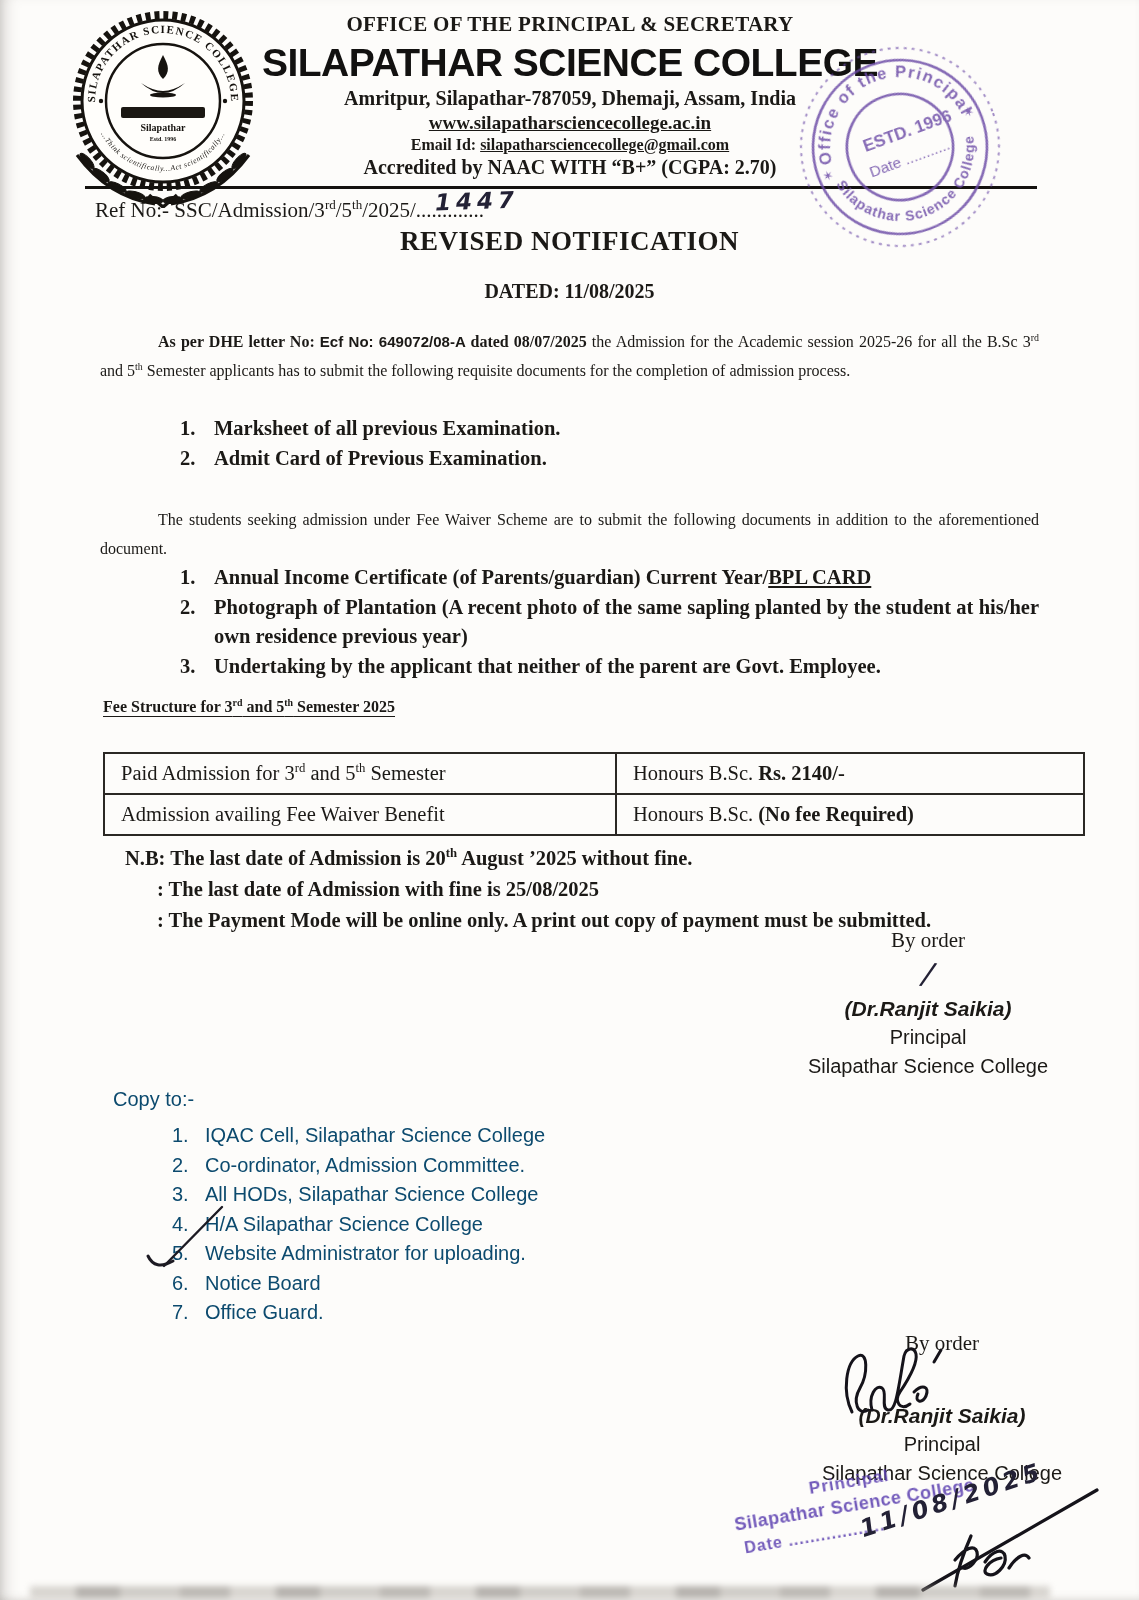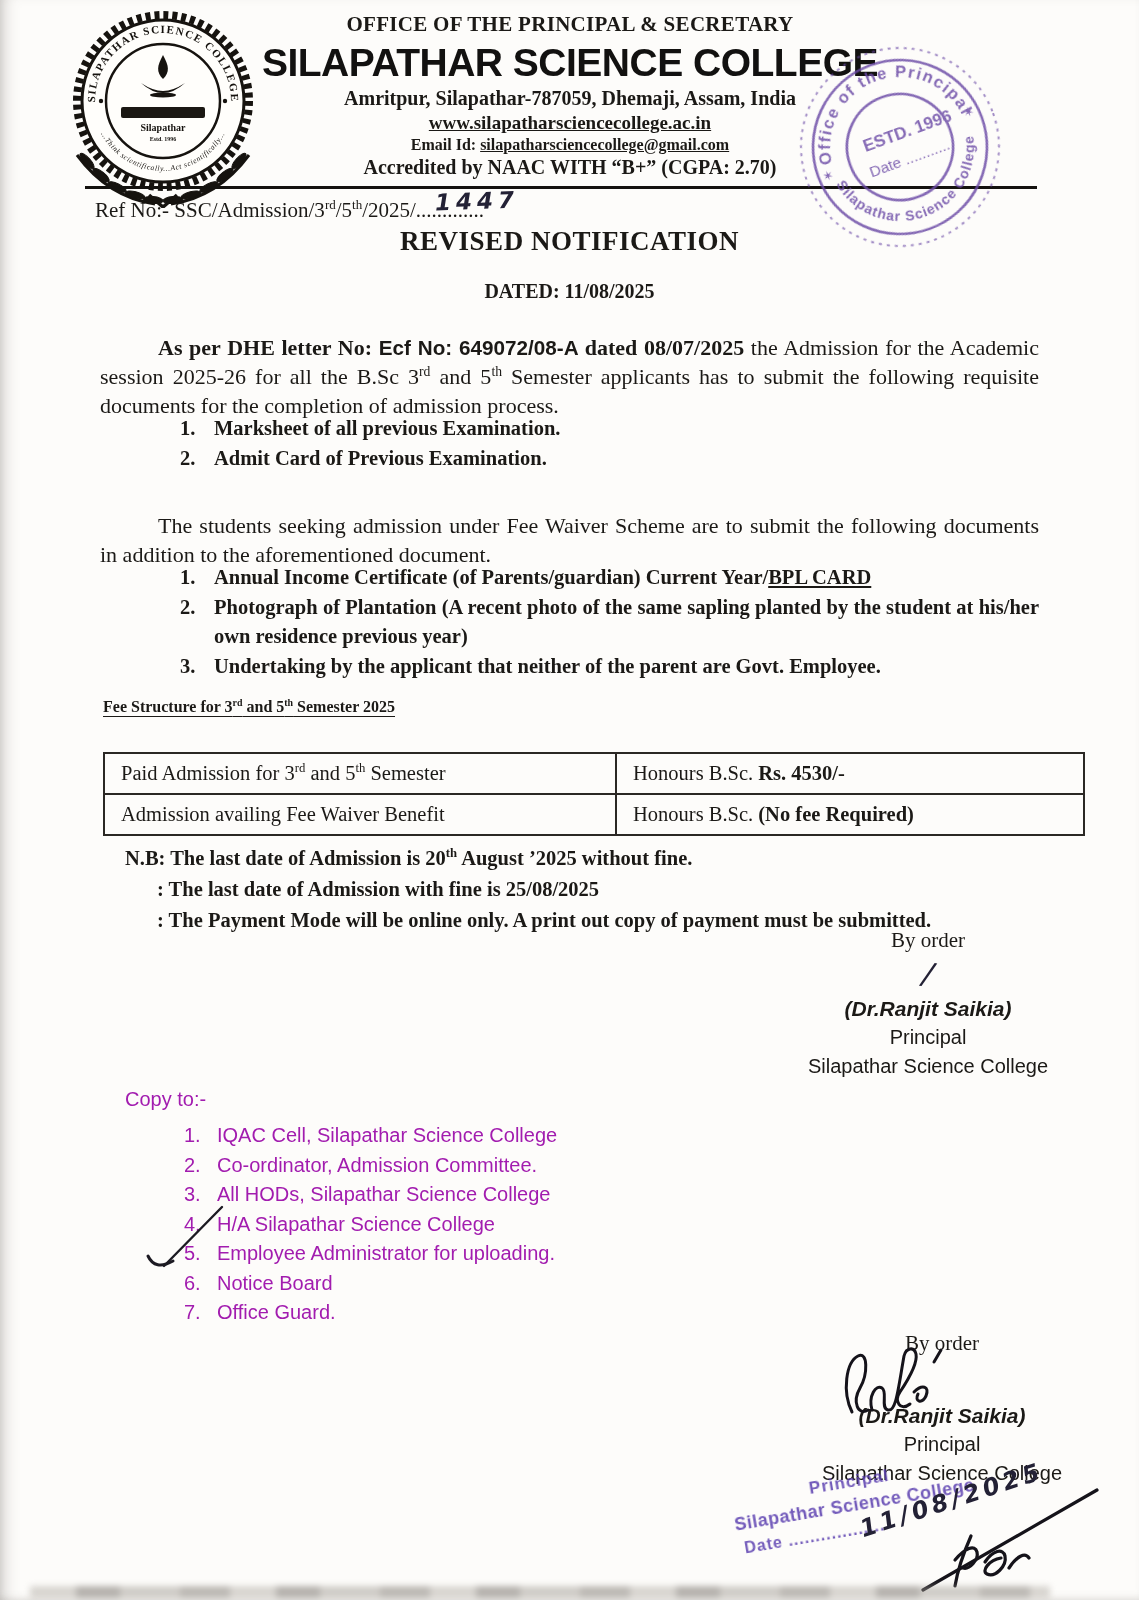--- a/index.html
+++ b/index.html
@@ -30,7 +30,7 @@
   .blk{position:absolute;}
   .title{left:0;top:226px;width:100%;text-align:center;font-size:27px;font-weight:bold;letter-spacing:.5px;}
   .dated{left:0;top:280px;width:100%;text-align:center;font-size:20px;font-weight:bold;}
-  .para{font-size:22px;line-height:29px;text-align:justify;text-indent:58px;}
+  .para{font-size:16px;line-height:29px;text-align:justify;text-indent:58px;}
   .para1{left:0;top:311px;width:939px;}
   .para2{left:0;top:489px;width:939px;}
   .doclist{left:80px;font-size:20.5px;font-weight:bold;width:859px;}

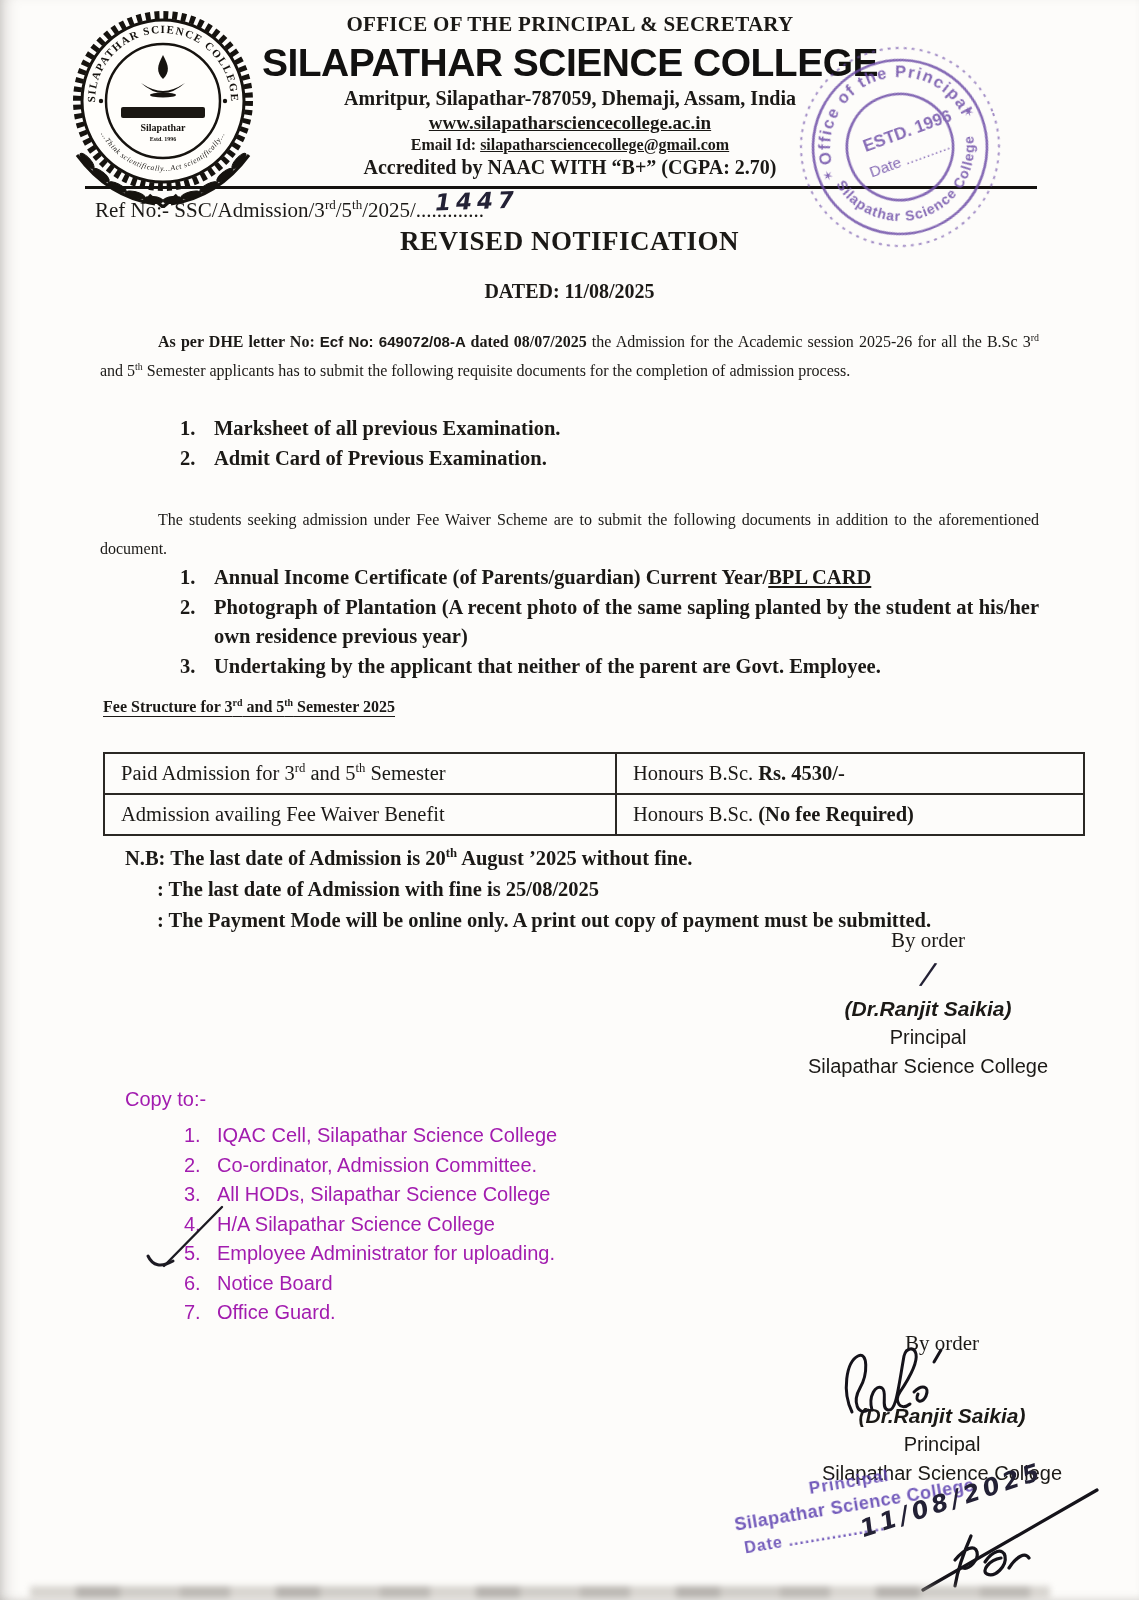--- a/index.html
+++ b/index.html
@@ -206,7 +206,7 @@
       <tbody>
           <tr>
         <td class="c1"><span>Paid Admission for 3</span><sup>rd</sup><span> and 5</span><sup>th</sup><span> Semester</span></td>
-        <td><span>Honours B.Sc. </span><span class="seg-b">Rs. 4530/-</span></td>
+        <td><span>Honours B.Sc. </span><span class="seg-b">Rs. 2140/-</span></td>
       </tr>
       <tr>
         <td class="c1"><span>Admission availing Fee Waiver Benefit</span></td>

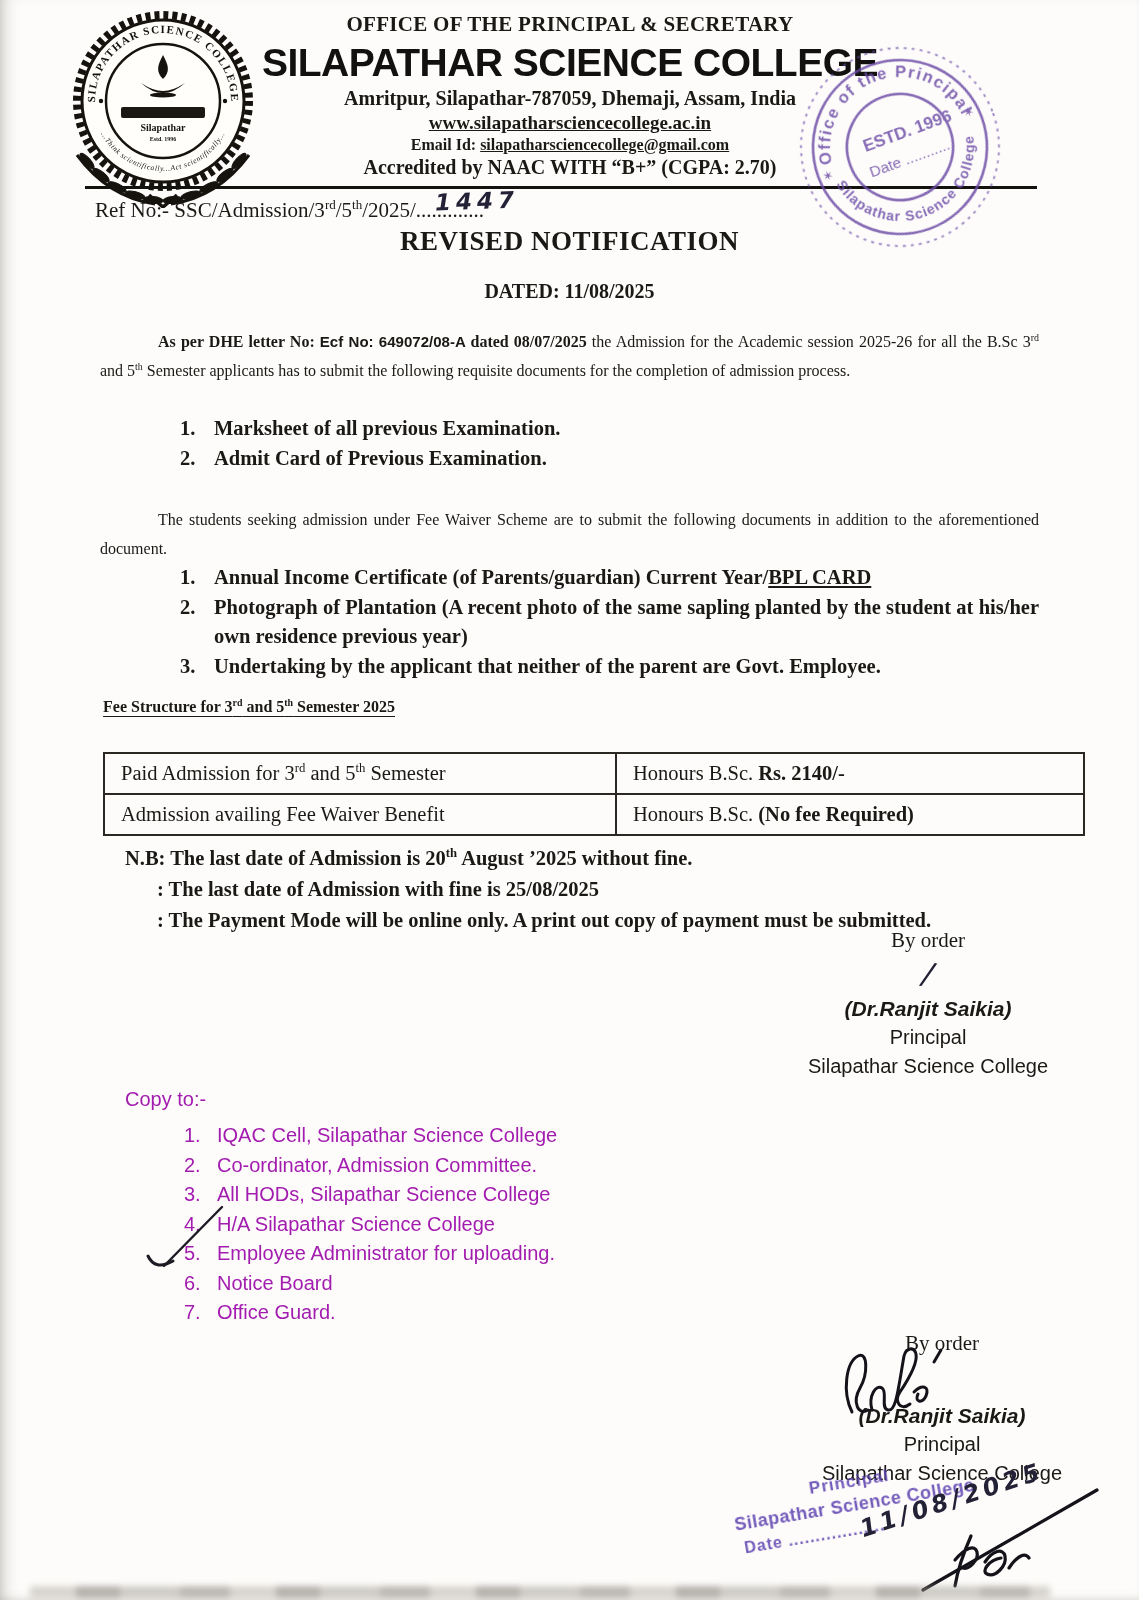--- a/index.html
+++ b/index.html
@@ -57,7 +57,7 @@
   .sig2 .sig-name{margin-top:48px;}
   .sig2-scribble{position:absolute;left:838px;top:1340px;}
   
-  .copy{left:13px;top:1088px;font-family:"Liberation Sans","DejaVu Sans",sans-serif;font-size:20px;color:#a21caf;margin-left:12px;}
+  .copy{left:13px;top:1088px;font-family:"Liberation Sans","DejaVu Sans",sans-serif;font-size:20px;color:#0c4a6e;}
   .copy-label{margin-bottom:10px;}
   .copy .li{line-height:29.5px;margin-left:59px;}
   .copy .li .no{width:33px;flex:0 0 33px;}

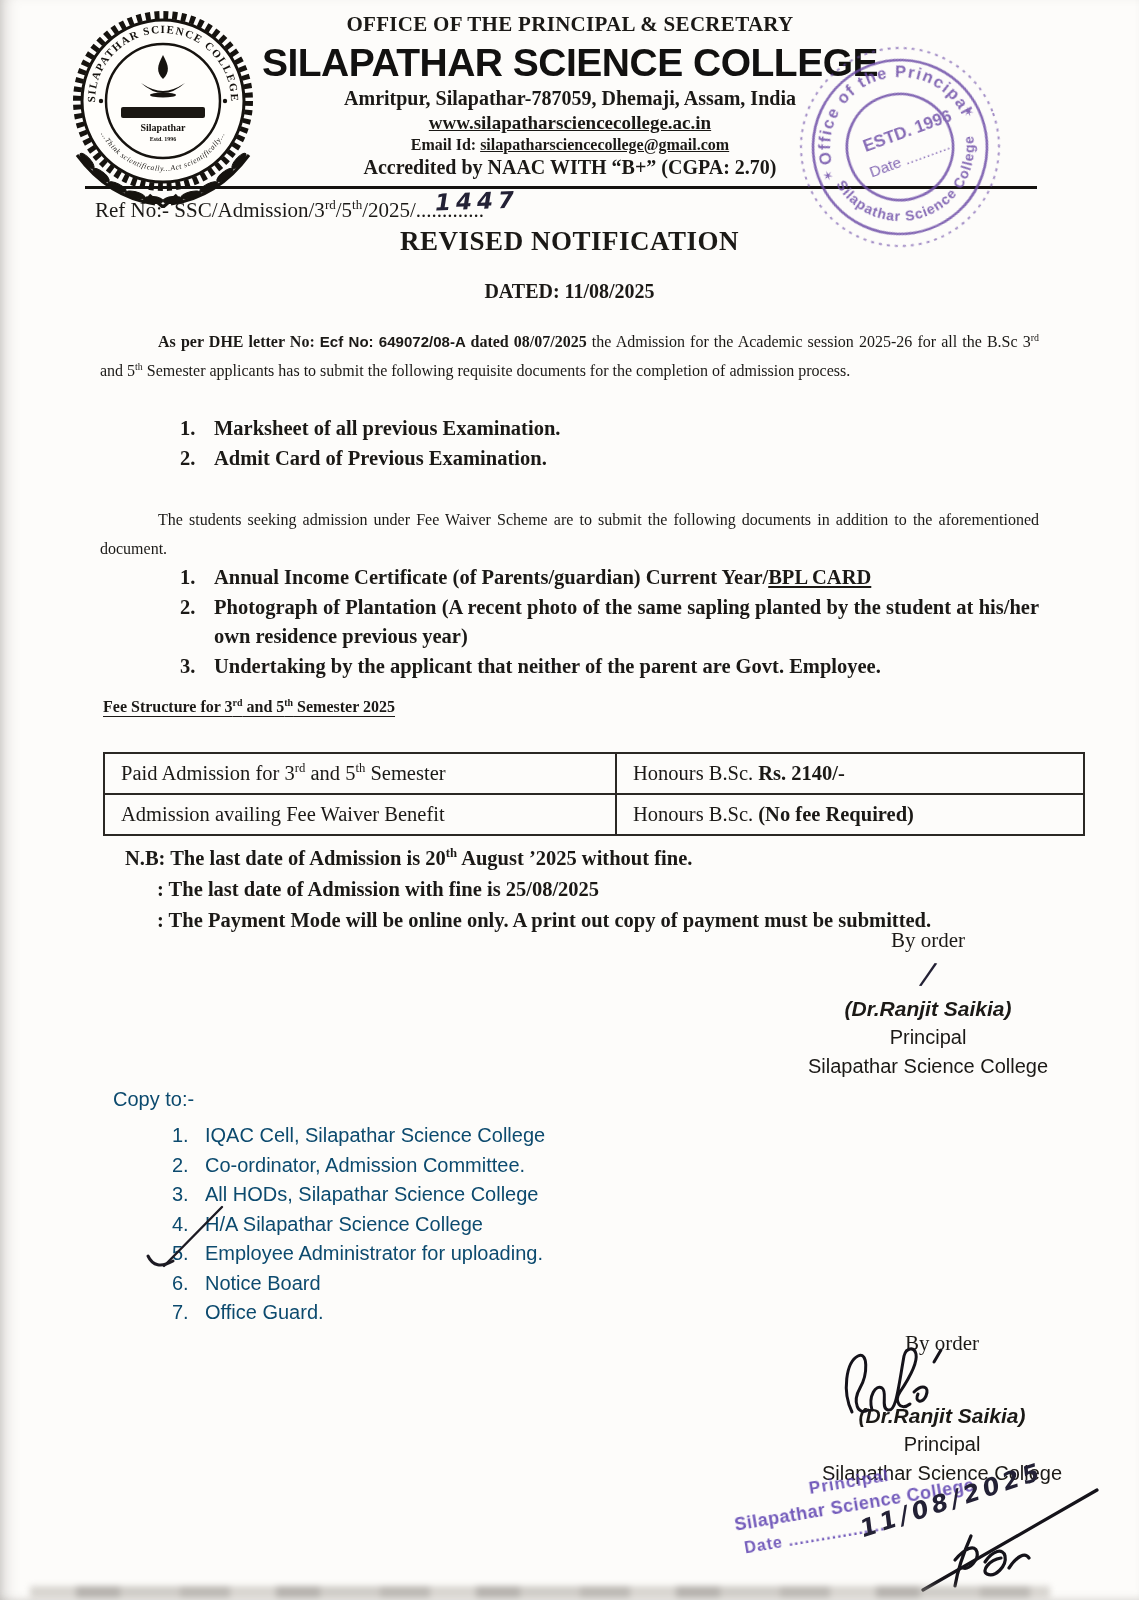--- a/index.html
+++ b/index.html
@@ -249,7 +249,7 @@
         </div>
       <div class="li">
           <span class="no">5.</span>
-          <span>Employee Administrator for uploading.</span>
+          <span>Website Administrator for uploading.</span>
         </div>
       <div class="li">
           <span class="no">6.</span>

